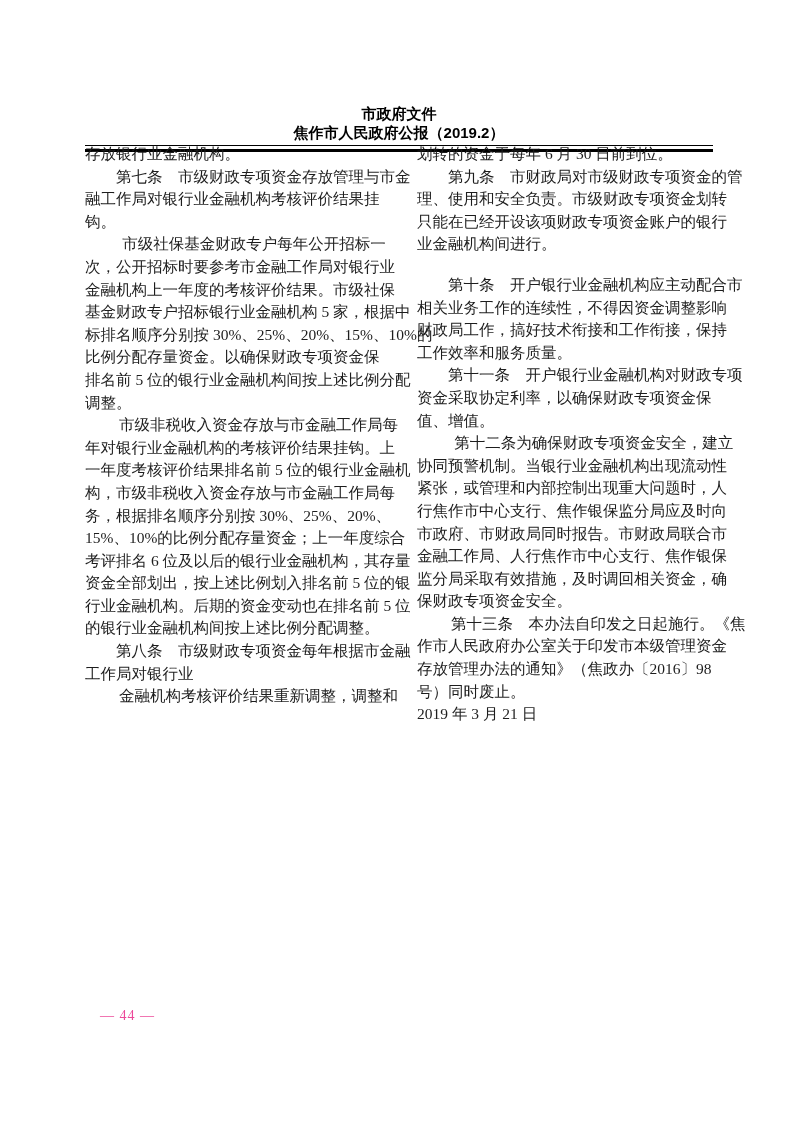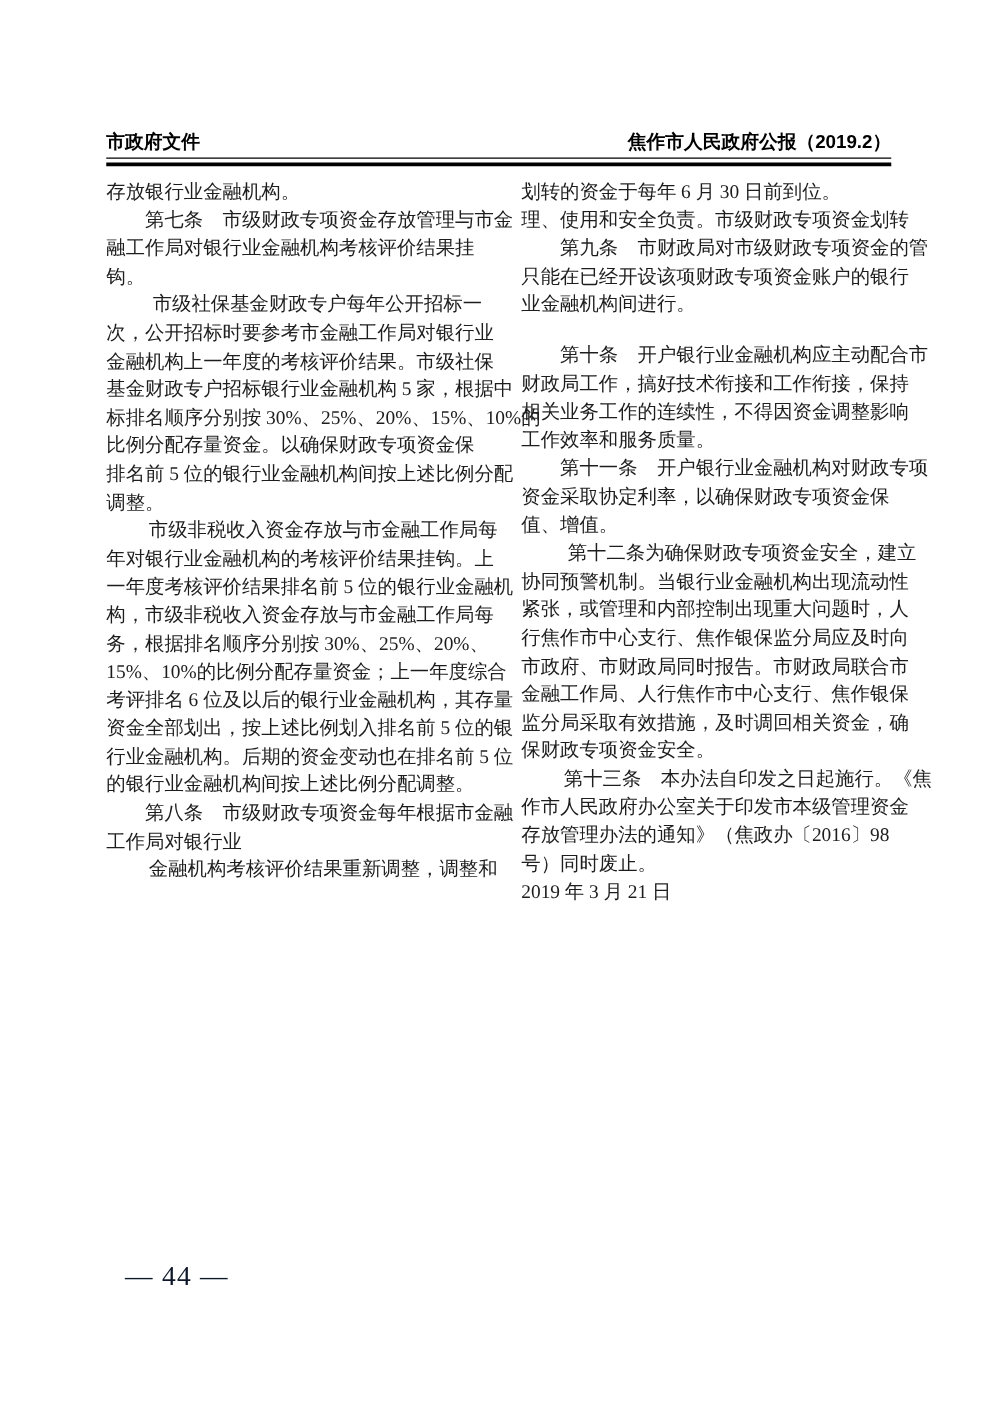--- a/index.html
+++ b/index.html
@@ -28,6 +28,7 @@
     color: #000000;
     line-height: 19px;
     white-space: pre;
+    flex-direction: column;
   }
   .header-rule {
     margin-top: 3px;

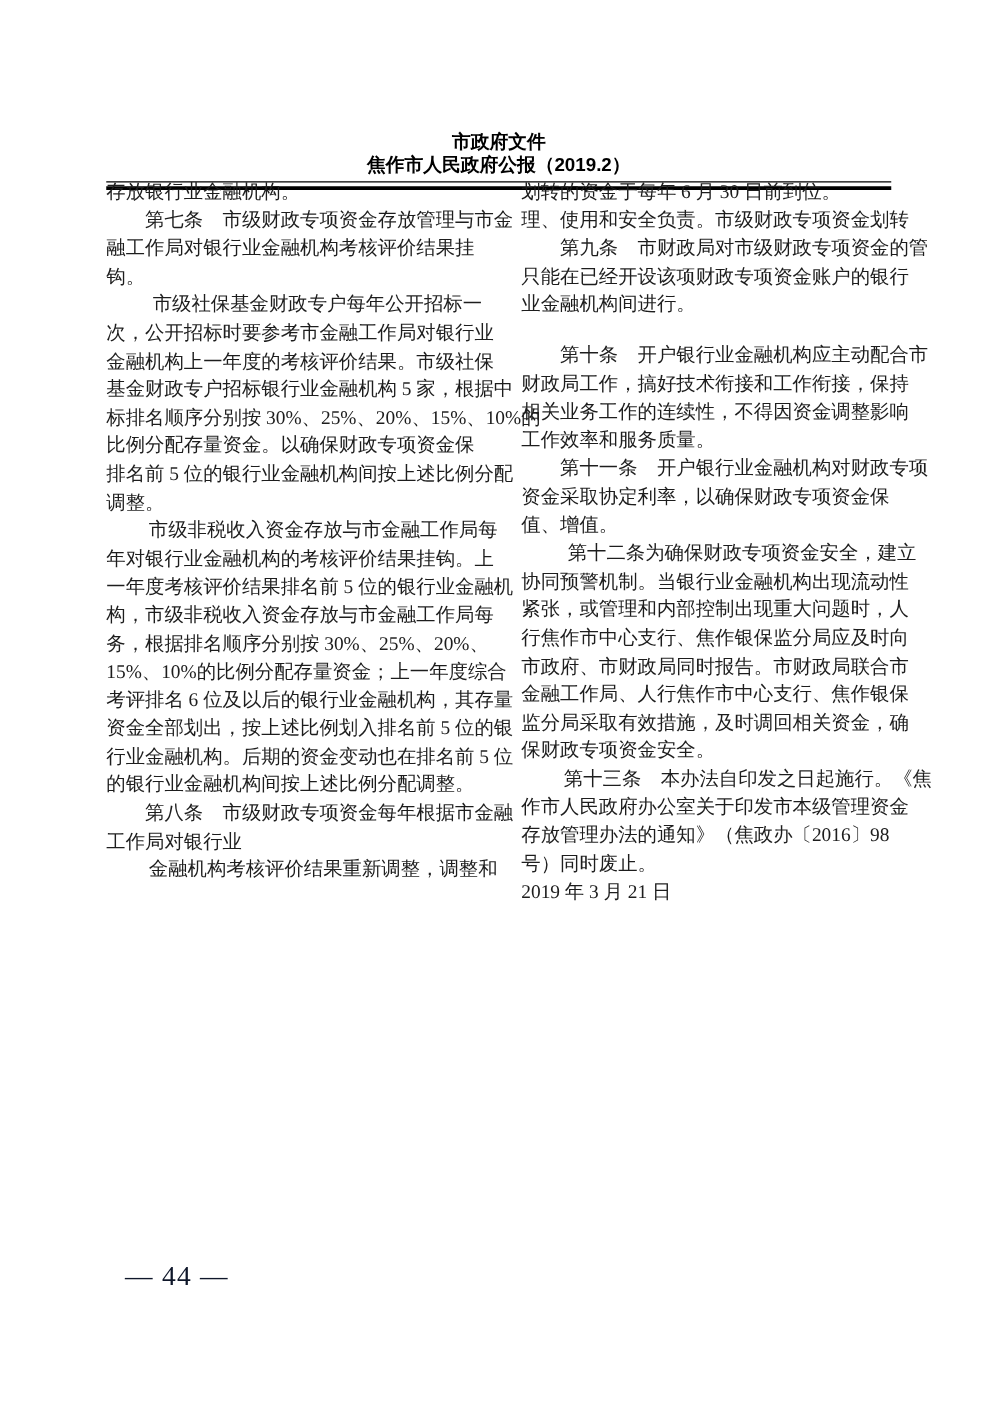--- a/index.html
+++ b/index.html
@@ -106,8 +106,8 @@
       </div>
     <div class="col-right">
         <div class="line">划转的资金于每年 6 月 30 日前到位。</div>
+        <div class="line" style="padding-left: 2em;">第九条　市财政局对市级财政专项资金的管</div>
         <div class="line">理、使用和安全负责。市级财政专项资金划转</div>
-        <div class="line" style="padding-left: 2em;">第九条　市财政局对市级财政专项资金的管</div>
         <div class="line">只能在已经开设该项财政专项资金账户的银行</div>
         <div class="line">业金融机构间进行。</div>
         <div class="line" style="padding-left: 2em; margin-top: 18px;">第十条　开户银行业金融机构应主动配合市</div>

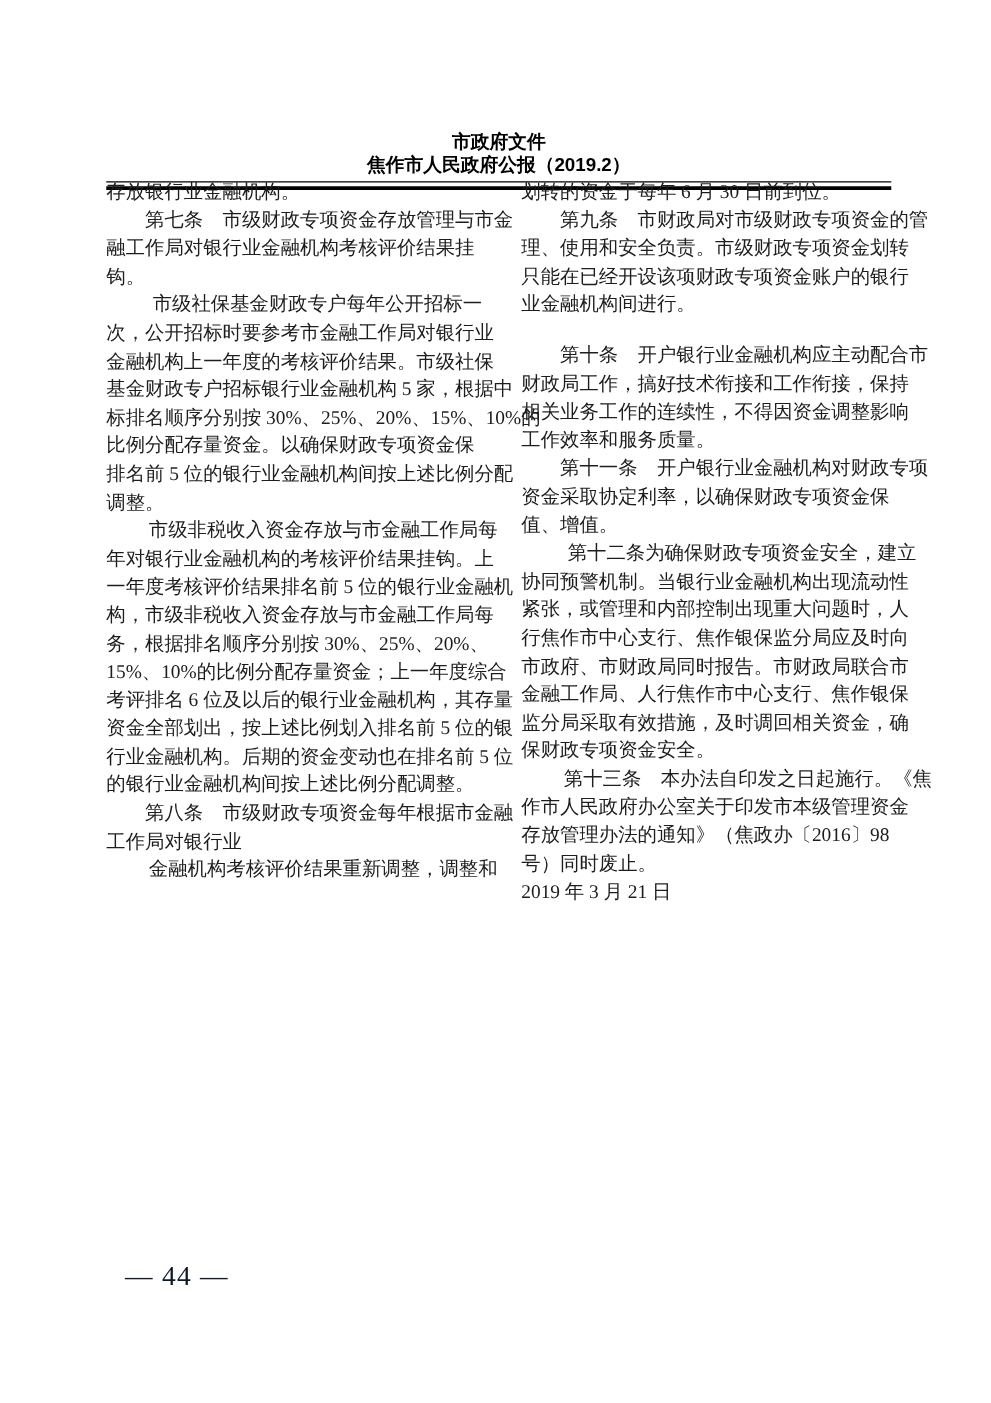--- a/index.html
+++ b/index.html
@@ -111,8 +111,8 @@
         <div class="line">只能在已经开设该项财政专项资金账户的银行</div>
         <div class="line">业金融机构间进行。</div>
         <div class="line" style="padding-left: 2em; margin-top: 18px;">第十条　开户银行业金融机构应主动配合市</div>
+        <div class="line">相关业务工作的连续性，不得因资金调整影响</div>
         <div class="line">财政局工作，搞好技术衔接和工作衔接，保持</div>
-        <div class="line">相关业务工作的连续性，不得因资金调整影响</div>
         <div class="line">工作效率和服务质量。</div>
         <div class="line" style="padding-left: 2em;">第十一条　开户银行业金融机构对财政专项</div>
         <div class="line">资金采取协定利率，以确保财政专项资金保</div>

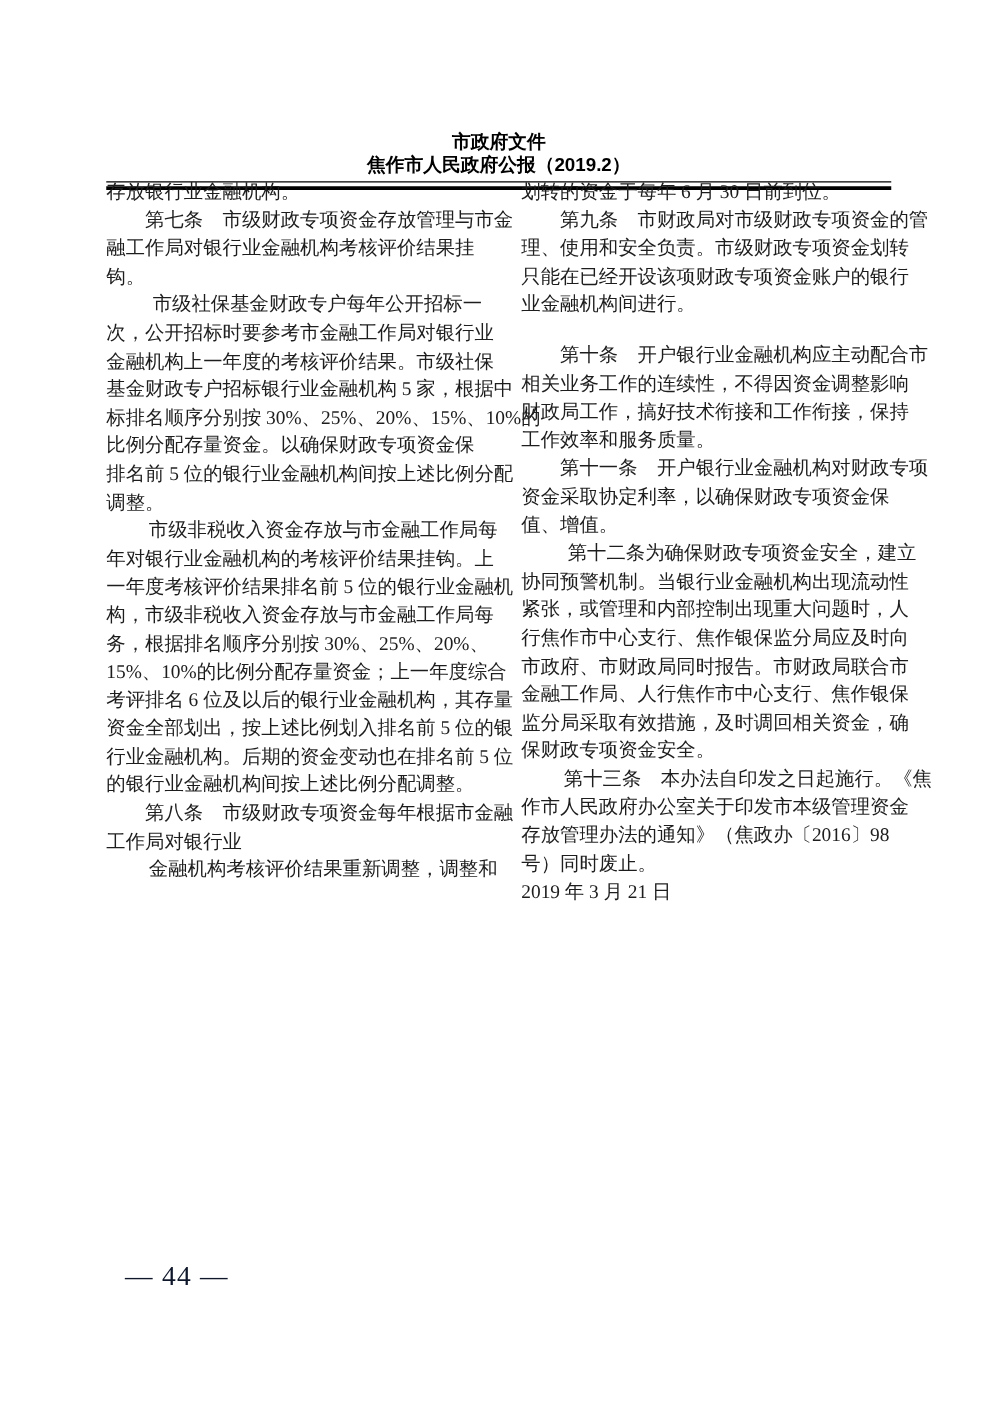--- a/index.html
+++ b/index.html
@@ -57,8 +57,8 @@
     position: absolute;
     left: 100px;
     top: 1008px;
-    font-size: 22px;
-    color: #0f172a;
+    font-size: 14px;
+    color: #ec4899;
     letter-spacing: 1px;
     white-space: pre;
   }

